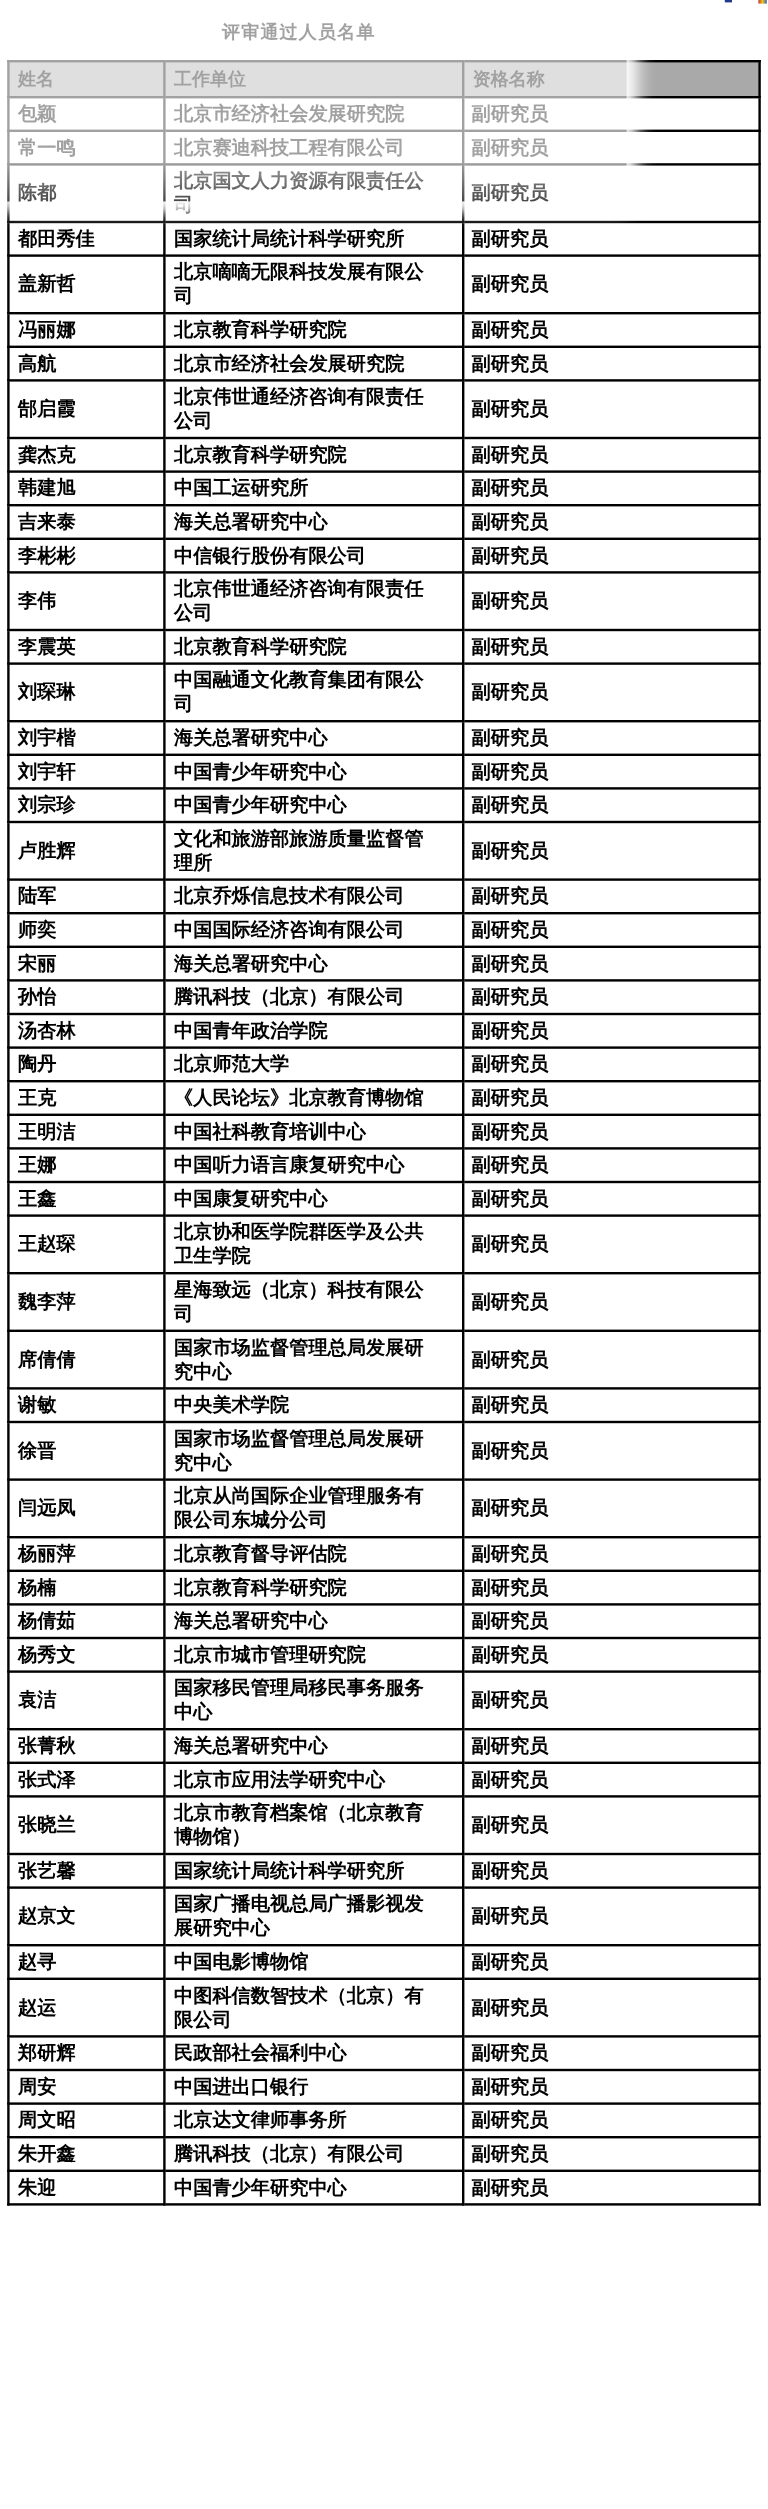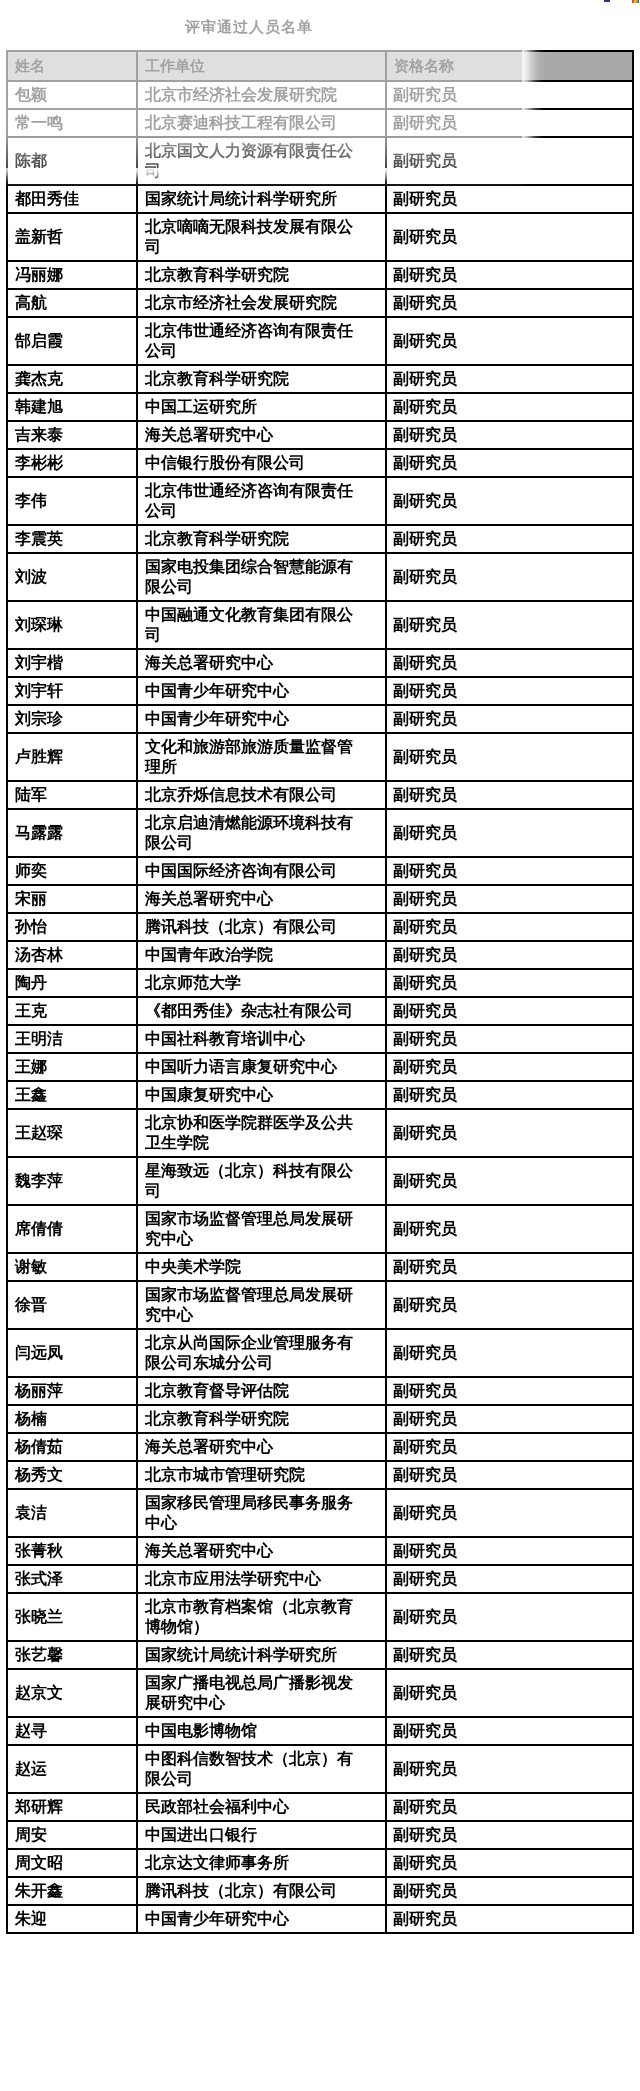--- a/index.html
+++ b/index.html
@@ -162,11 +162,6 @@
           <td class="qual-cell">副研究员</td>
         </tr>
         <tr>
-          <td class="name-cell">刘波</td>
-          <td class="org-cell">国家电投集团综合智慧能源有限公司</td>
-          <td class="qual-cell">副研究员</td>
-        </tr>
-        <tr>
           <td class="name-cell">刘琛琳</td>
           <td class="org-cell">中国融通文化教育集团有限公司</td>
           <td class="qual-cell">副研究员</td>

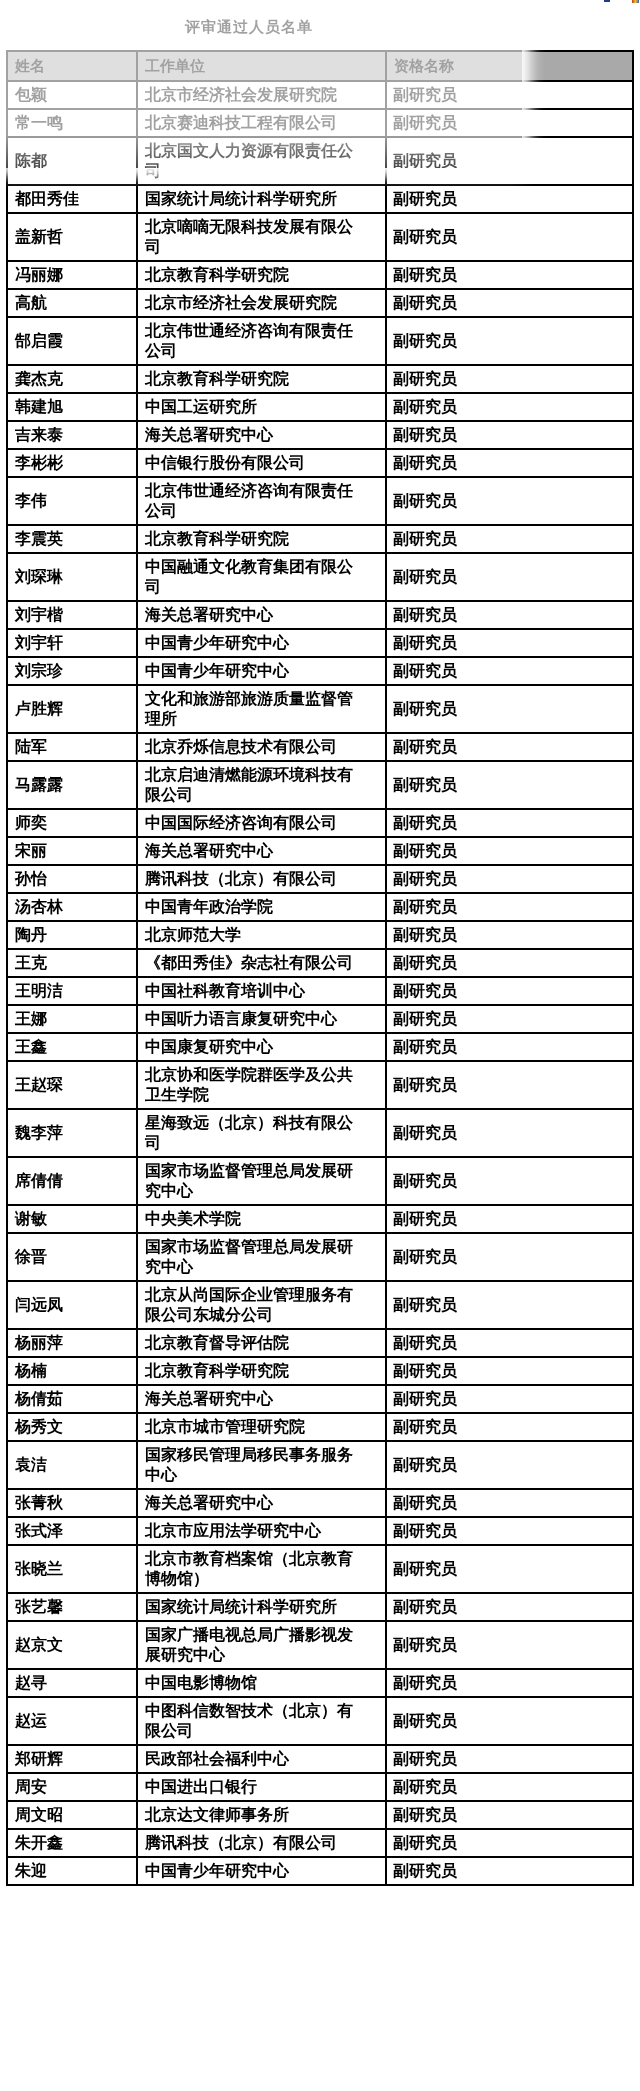--- a/index.html
+++ b/index.html
@@ -192,11 +192,6 @@
           <td class="qual-cell">副研究员</td>
         </tr>
         <tr>
-          <td class="name-cell">马露露</td>
-          <td class="org-cell">北京启迪清燃能源环境科技有限公司</td>
-          <td class="qual-cell">副研究员</td>
-        </tr>
-        <tr>
           <td class="name-cell">师奕</td>
           <td class="org-cell">中国国际经济咨询有限公司</td>
           <td class="qual-cell">副研究员</td>

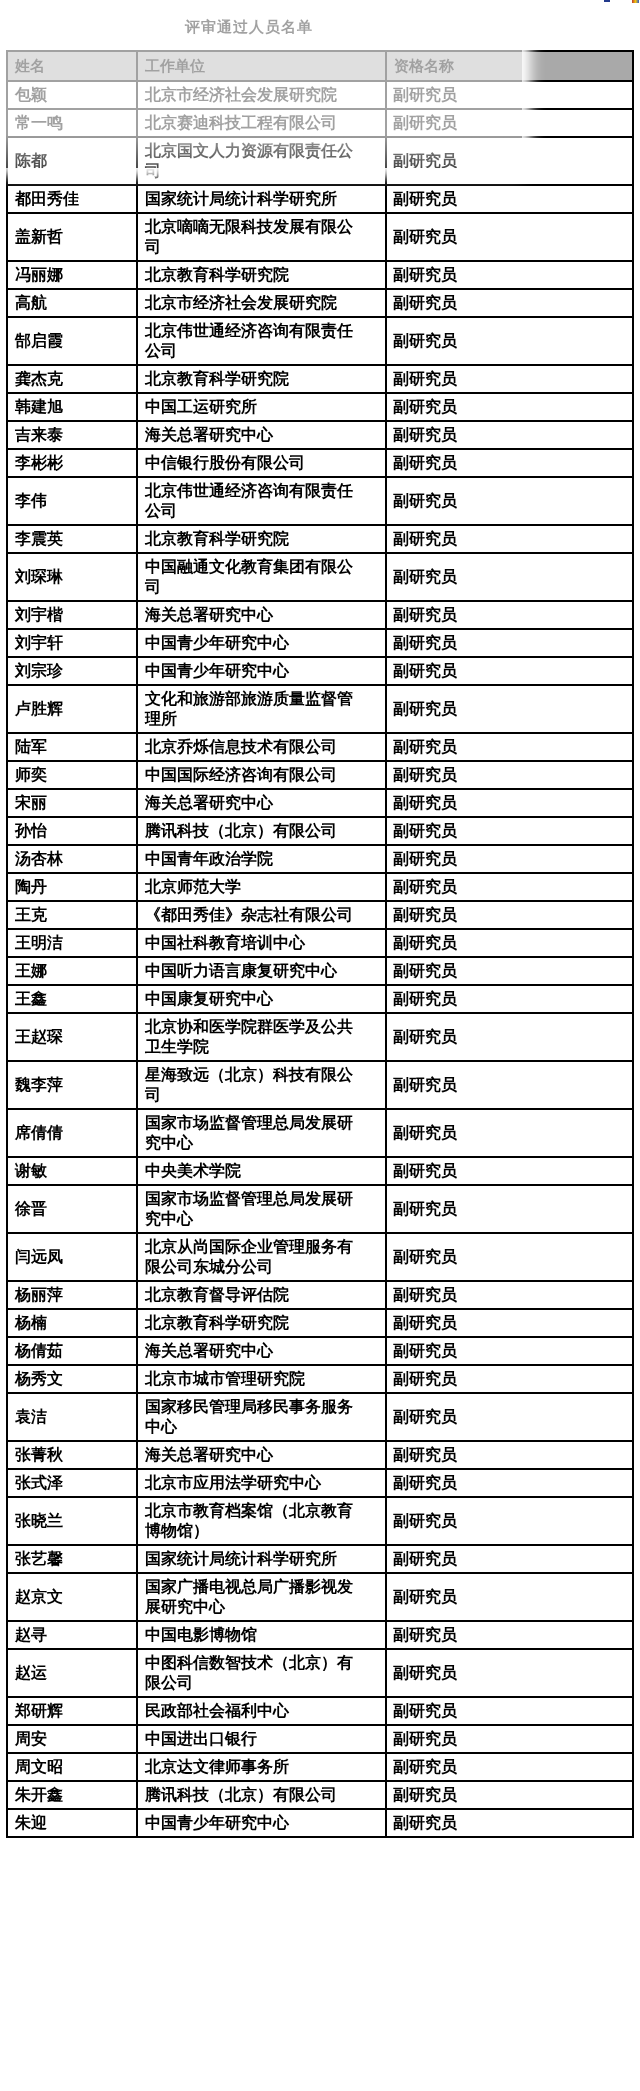--- a/index.html
+++ b/index.html
@@ -218,7 +218,7 @@
         </tr>
         <tr>
           <td class="name-cell">王克</td>
-          <td class="org-cell">《都田秀佳》杂志社有限公司</td>
+          <td class="org-cell">《人民论坛》北京教育博物馆</td>
           <td class="qual-cell">副研究员</td>
         </tr>
         <tr>

